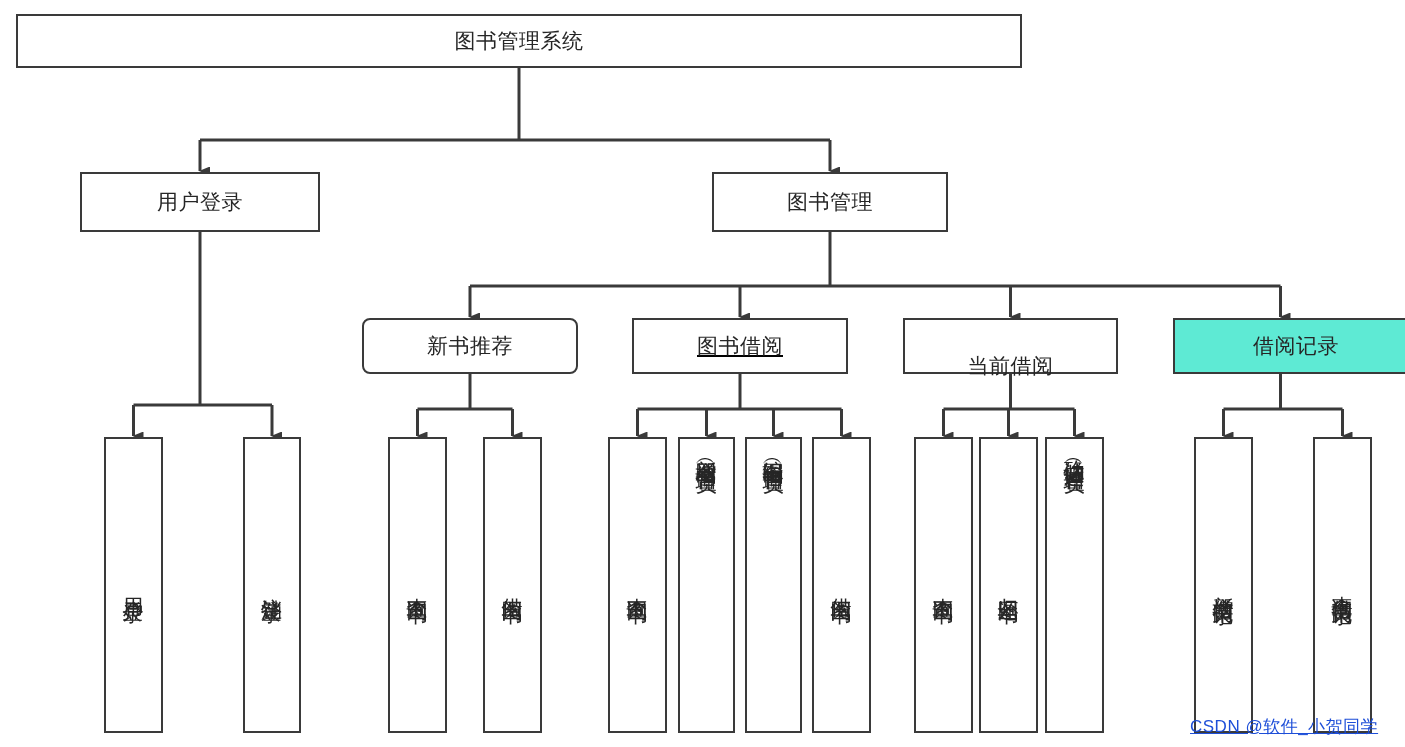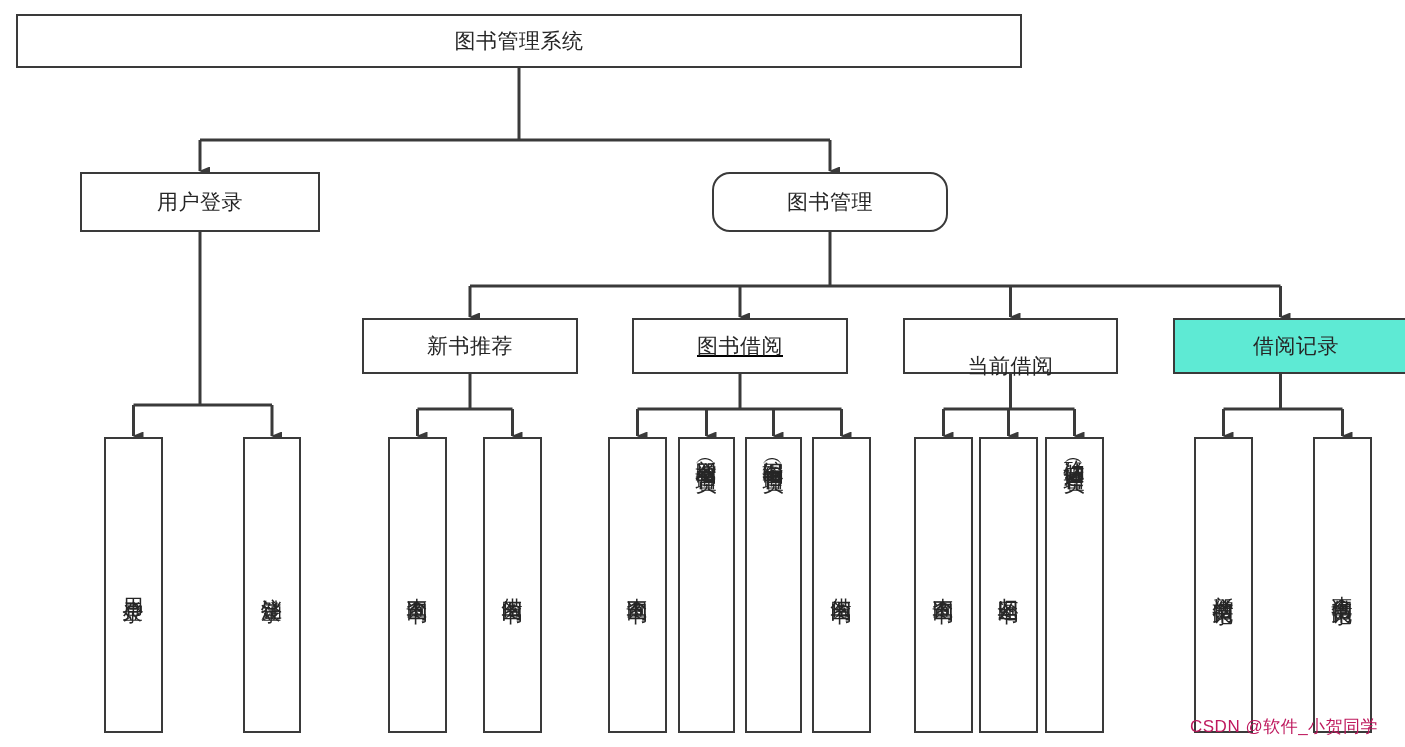--- a/index.html
+++ b/index.html
@@ -124,7 +124,7 @@
   <div class="node" style="left: 80px; top: 172px; width: 240px; height: 60px; border-color: rgb(58, 58, 58); background: rgb(255, 255, 255);">
     <span class="node-label" style="color: rgb(38, 38, 38);">用户登录</span>
   </div>
-  <div class="node" style="left: 712px; top: 172px; width: 236px; height: 60px; border-color: rgb(58, 58, 58); background: rgb(255, 255, 255); border-radius: 18px;">
+  <div class="node" style="left: 712px; top: 172px; width: 236px; height: 60px; border-color: rgb(58, 58, 58); background: rgb(255, 255, 255);">
     <span class="node-label" style="color: rgb(38, 38, 38);">图书管理</span>
   </div>
 

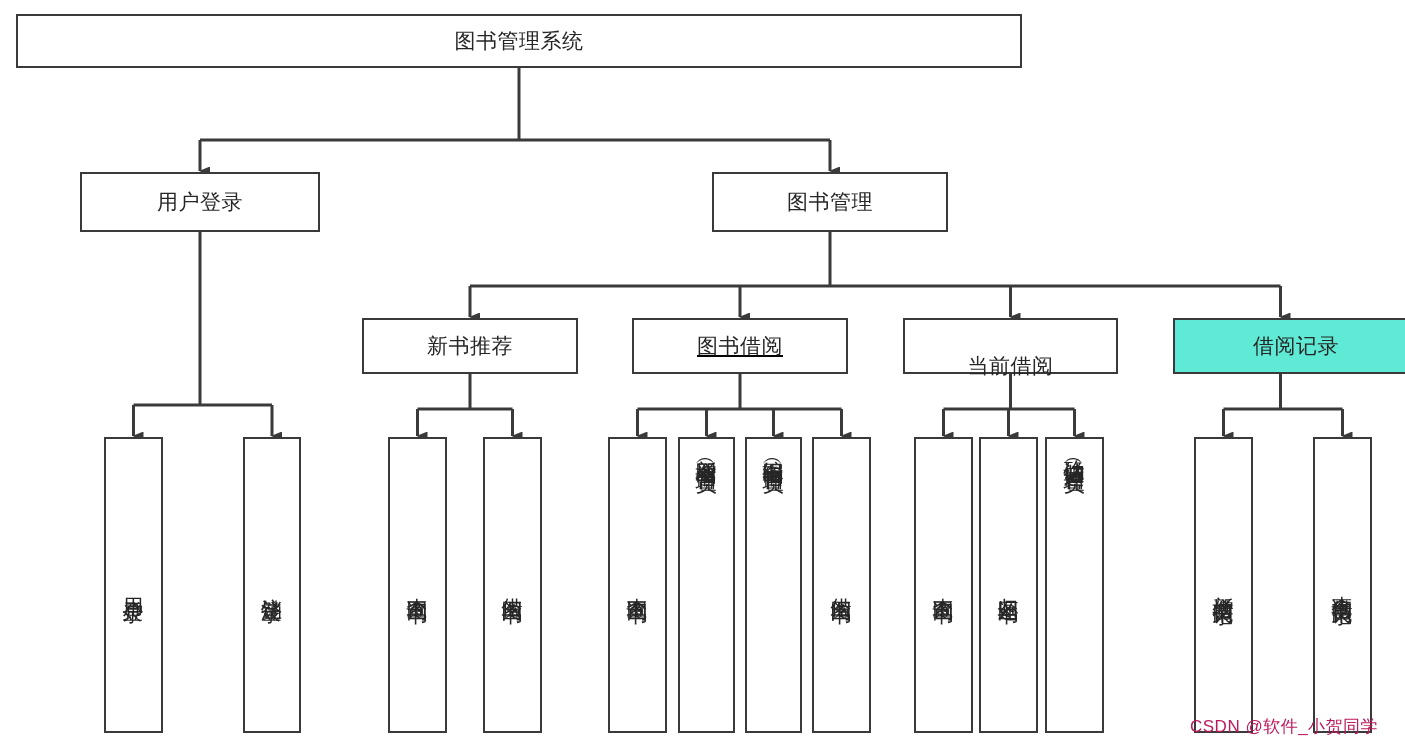--- a/index.html
+++ b/index.html
@@ -128,7 +128,7 @@
     <span class="node-label" style="color: rgb(38, 38, 38);">图书管理</span>
   </div>
 
-  <div class="node" style="left: 362px; top: 318px; width: 216px; height: 56px; border-color: rgb(58, 58, 58); background: rgb(255, 255, 255);">
+  <div class="node" style="left: 362px; top: 318px; width: 216px; height: 56px; border-color: rgb(58, 58, 58); background: rgb(255, 255, 255); border-radius: 8px;">
     <span class="node-label" style="color: rgb(38, 38, 38);">新书推荐</span>
   </div>
   <div class="node" style="left: 632px; top: 318px; width: 216px; height: 56px; border-color: rgb(58, 58, 58); background: rgb(255, 255, 255); text-decoration: underline;">

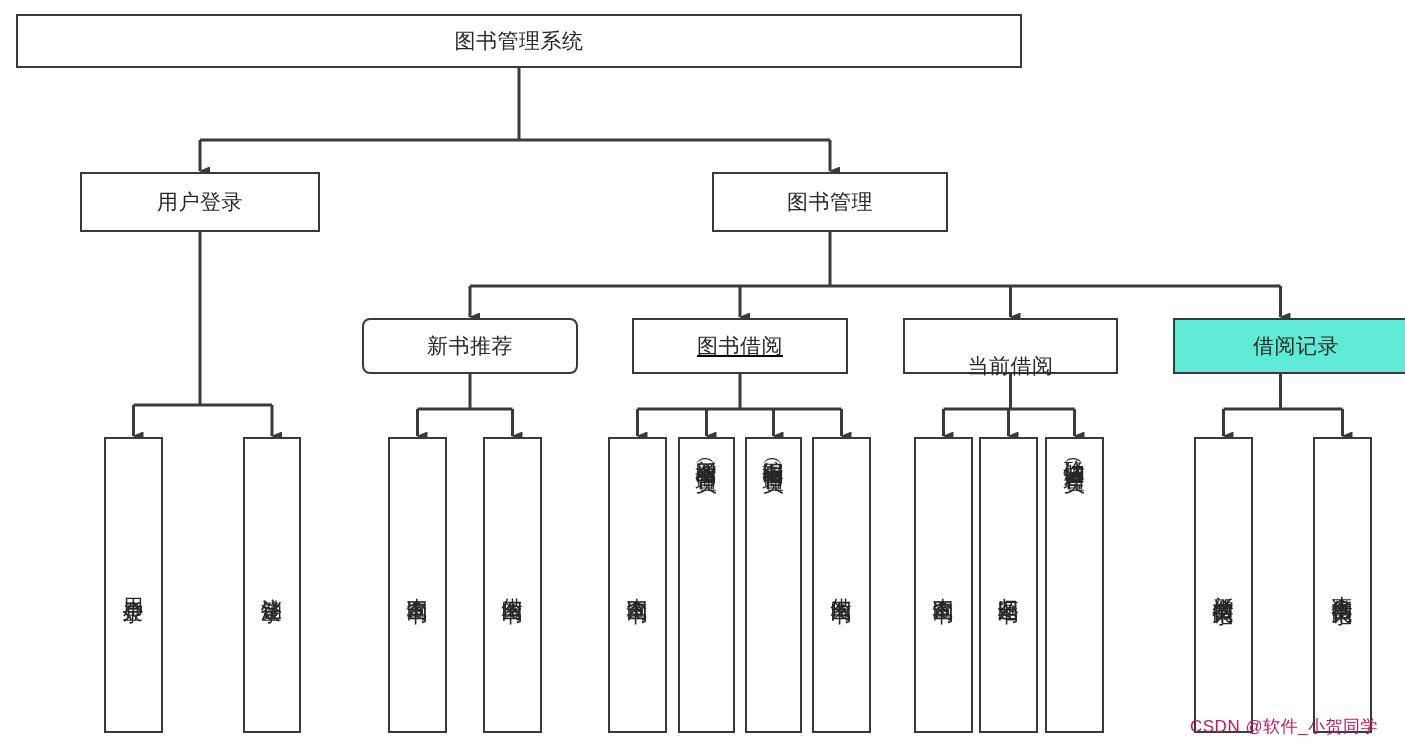--- a/index.html
+++ b/index.html
@@ -181,7 +181,7 @@
     <span class="node-label" style="color: rgb(38, 38, 38);">查询借阅记录</span>
   </div>
 
-  <div class="watermark" style="color: #be185d;">CSDN @软件_小贺同学</div>
+  <div class="watermark" style="color: #1d4ed8; text-decoration: underline;">CSDN @软件_小贺同学</div>
 
 </div>
 

